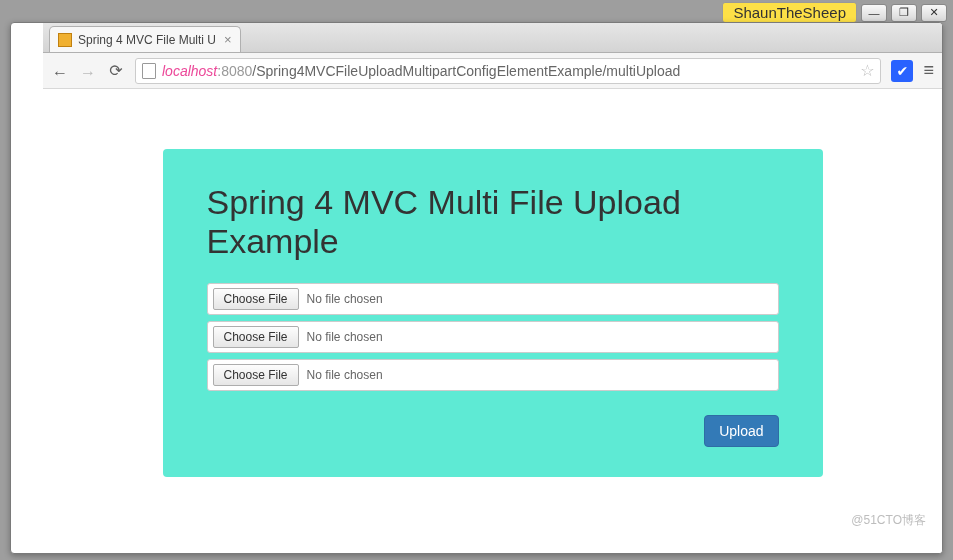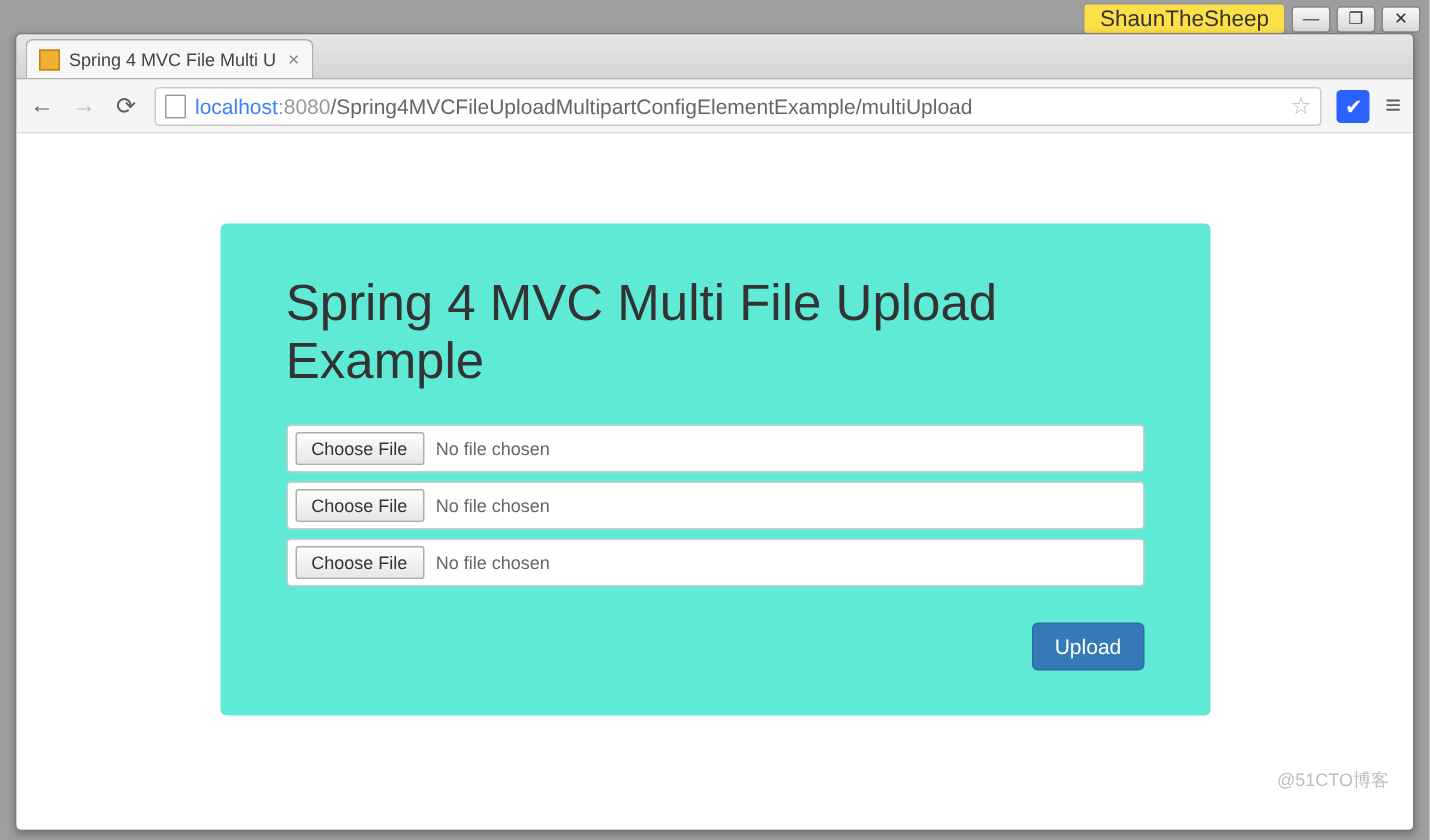--- a/index.html
+++ b/index.html
@@ -47,6 +47,7 @@
       display: flex;
       flex-direction: column;
       overflow: hidden;
+      padding-left: 32px;
     }
     .tabstrip {
       height: 30px;

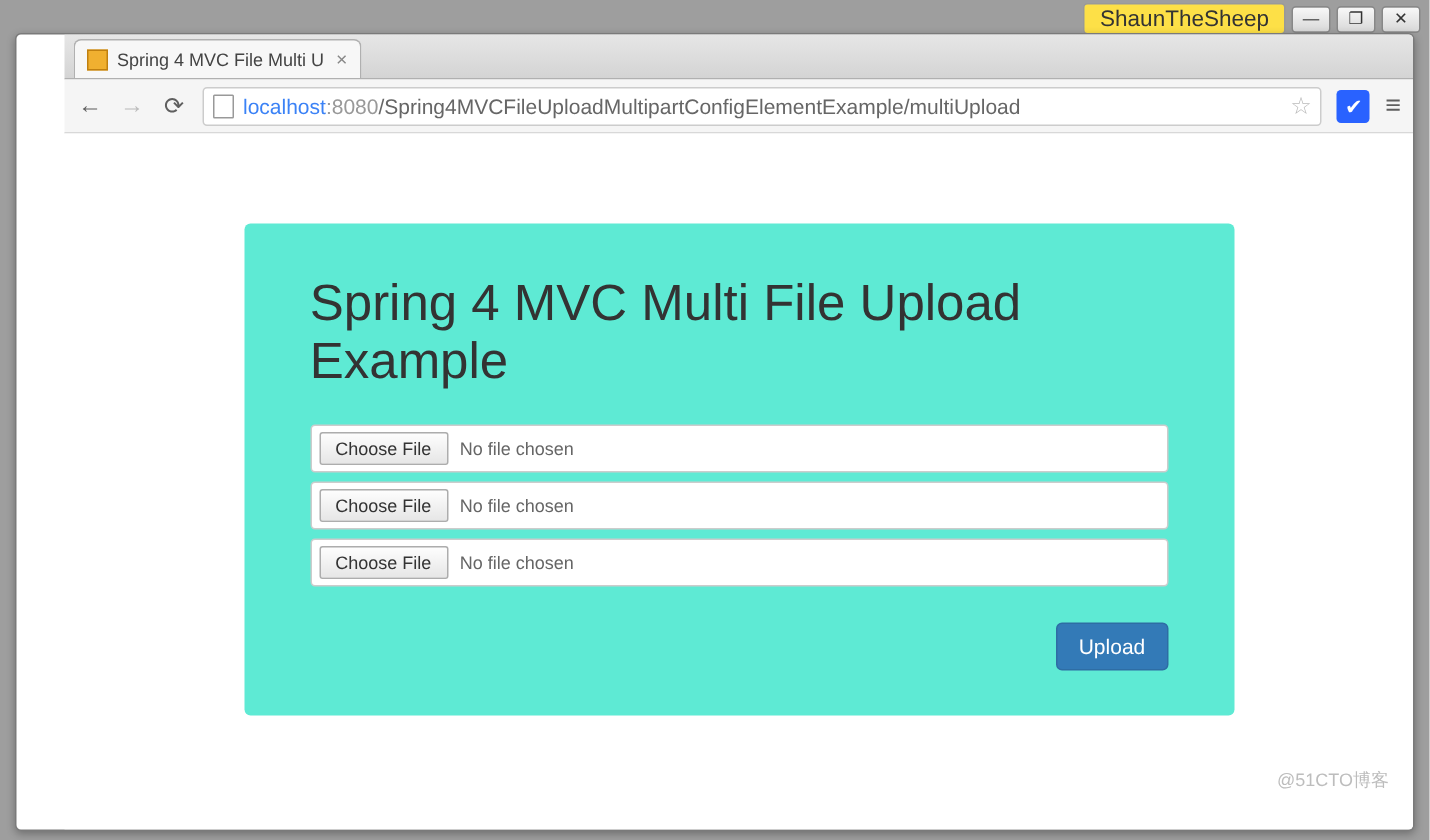--- a/index.html
+++ b/index.html
@@ -108,7 +108,7 @@
       border-radius: 1px;
       position: relative;
     }
-    .omnibox .url-host { color: #3b82f6; }
+    .omnibox .url-host { color: #ec4899; font-style: italic; }
     .omnibox .url-port { color: #999; }
     .omnibox .url-path { color: #666; }
     .omnibox .star { margin-left: auto; color: #bbb; font-size: 16px; }

